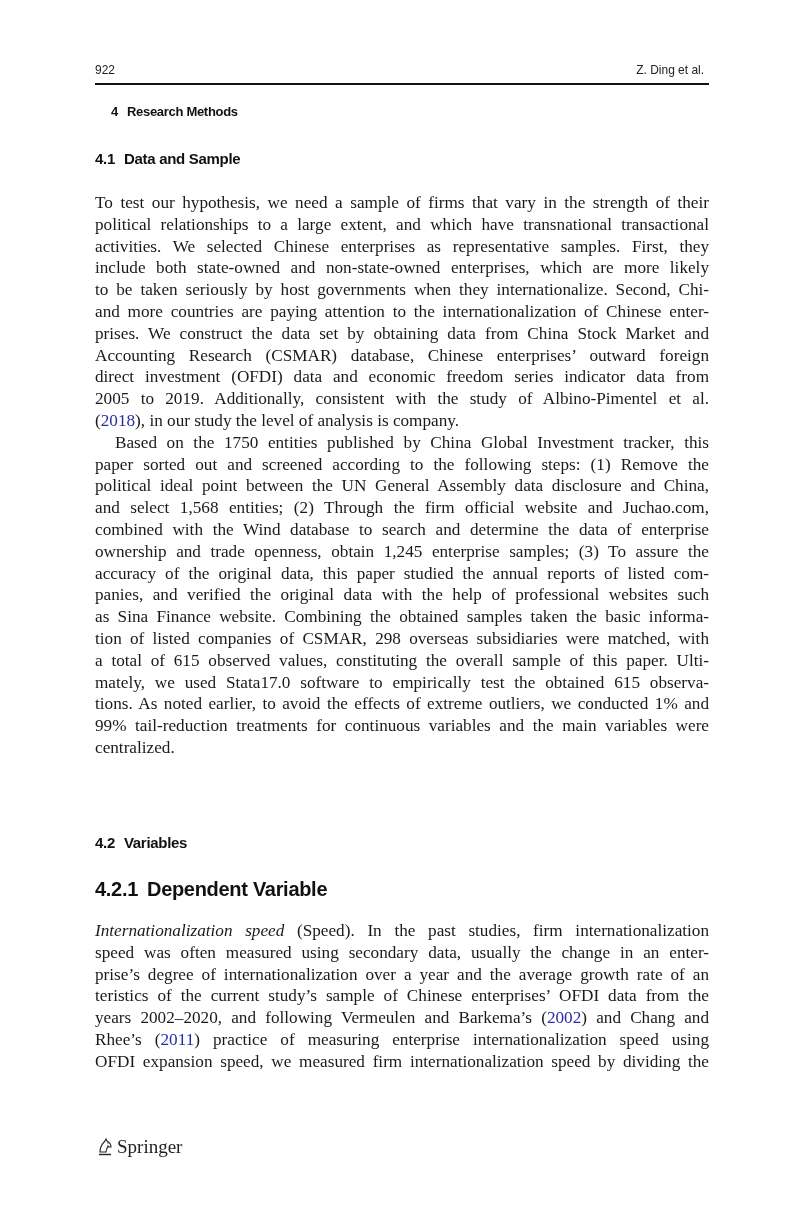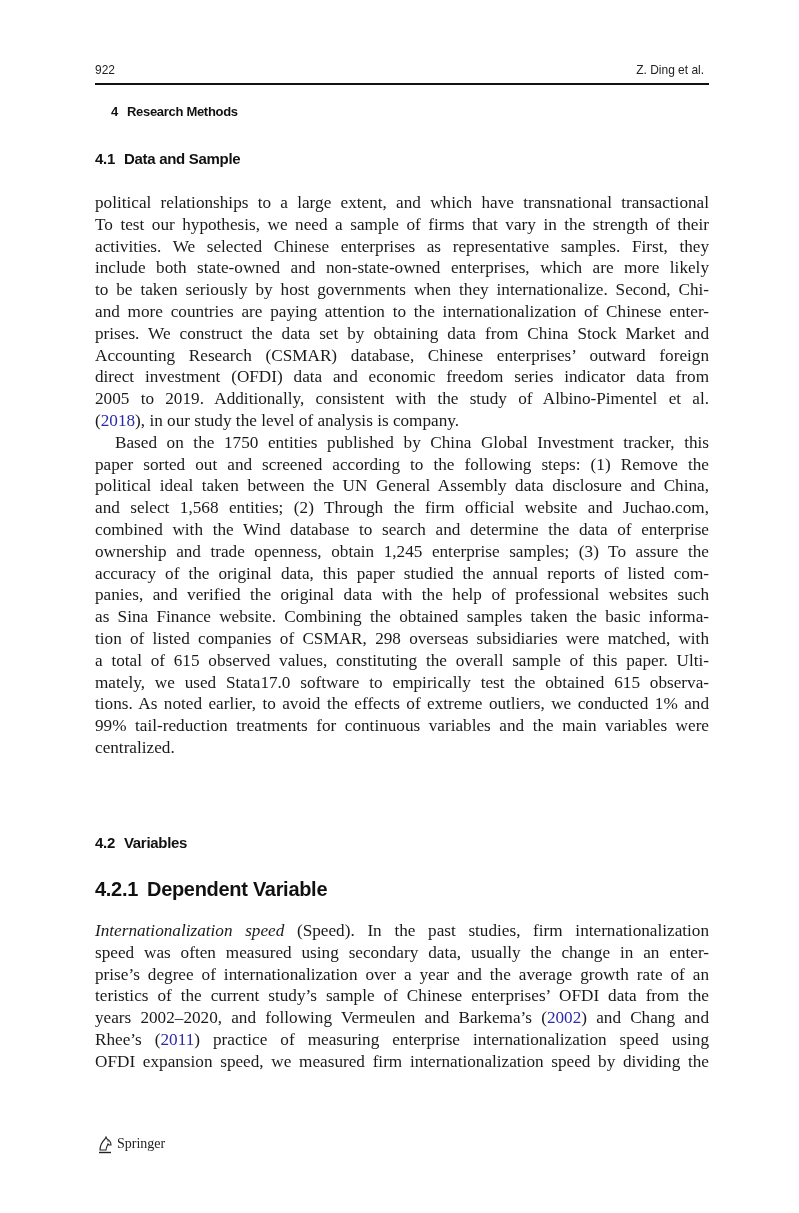--- a/index.html
+++ b/index.html
@@ -62,8 +62,8 @@
 </div>
 
 <div class="body-text" style="top:192px;">
+  <span class="line">To test our hypothesis, we need a sample of firms that vary in the strength of their</span>
   <span class="line">political relationships to a large extent, and which have transnational transactional</span>
-  <span class="line">To test our hypothesis, we need a sample of firms that vary in the strength of their</span>
   <span class="line">activities. We selected Chinese enterprises as representative samples. First, they</span>
   <span class="line">include both state-owned and non-state-owned enterprises, which are more likely</span>
   <span class="line">to be taken seriously by host governments when they internationalize. Second, Chi-</span>

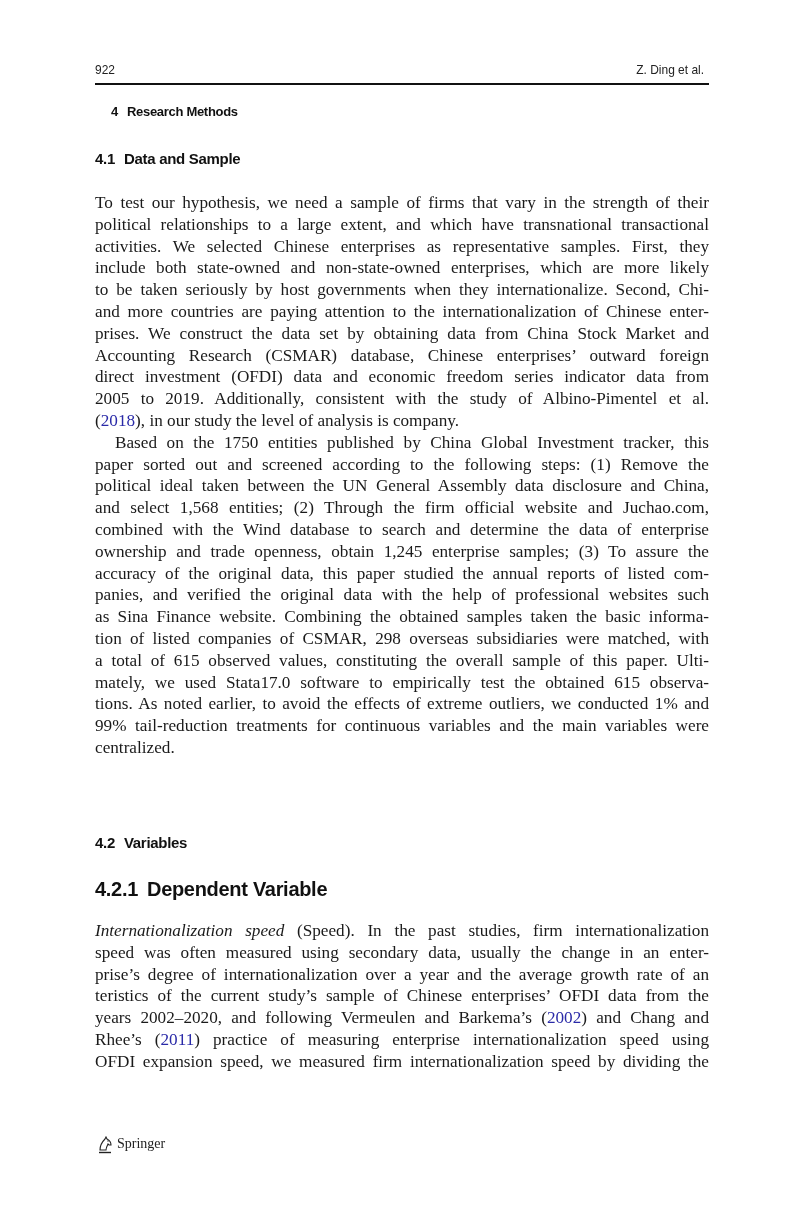--- a/index.html
+++ b/index.html
@@ -76,7 +76,7 @@
 
   <span class="line" style="padding-left:20px; box-sizing:border-box;">Based on the 1750 entities published by China Global Investment tracker, this</span>
   <span class="line">paper sorted out and screened according to the following steps: (1) Remove the</span>
-  <span class="line">political ideal taken between the UN General Assembly data disclosure and China,</span>
+  <span class="line">political ideal point between the UN General Assembly data disclosure and China,</span>
   <span class="line">and select 1,568 entities; (2) Through the firm official website and Juchao.com,</span>
   <span class="line">combined with the Wind database to search and determine the data of enterprise</span>
   <span class="line">ownership and trade openness, obtain 1,245 enterprise samples; (3) To assure the</span>

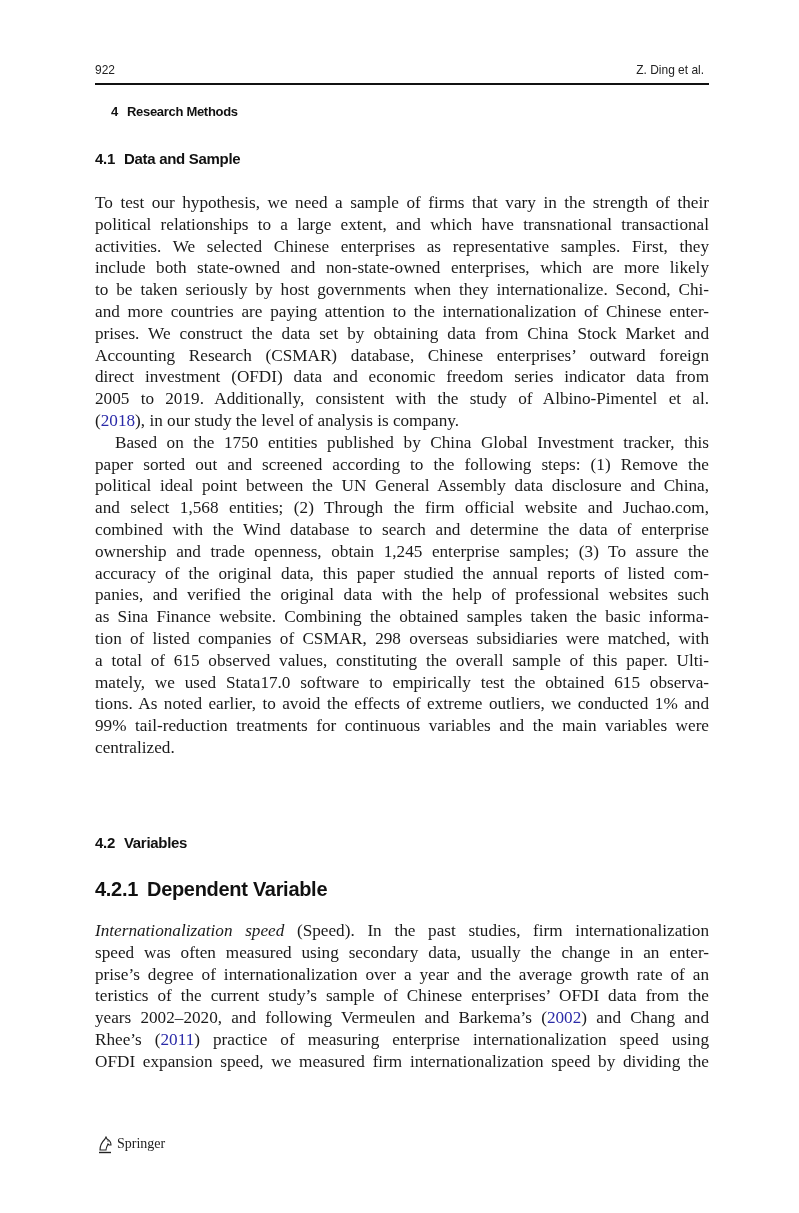--- a/index.html
+++ b/index.html
@@ -39,8 +39,8 @@
   .link { color: #2a2aa8; }
   em { font-style: italic; }
   .footer {
-    position: absolute; left: 97px; top: 1136px; display: flex; 
-    font-family: "Liberation Serif", serif; font-size: 14px; color: #222;
+    position: absolute; left: 97px; top: 1136px; display: flex; align-items: center;
+    font-family: "Liberation Serif", serif; font-size: 19px; color: #222;
   }
   .footer svg { margin-right: 4px; }
 </style>

